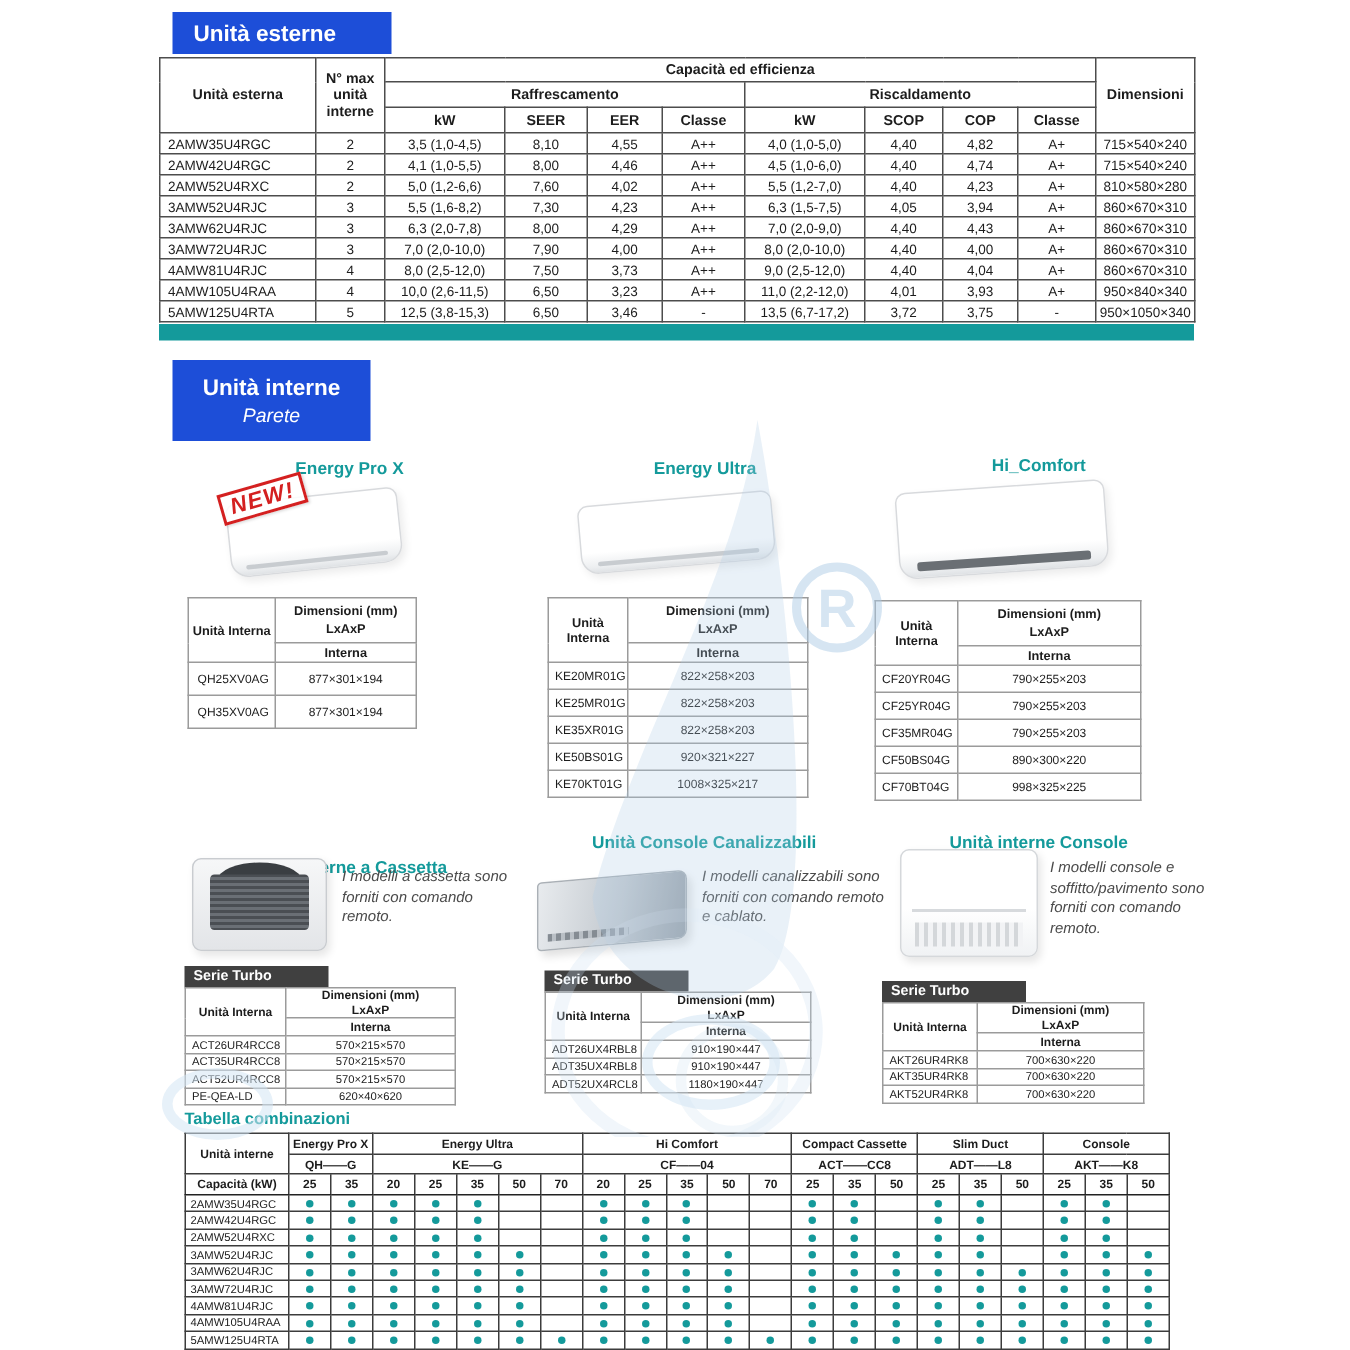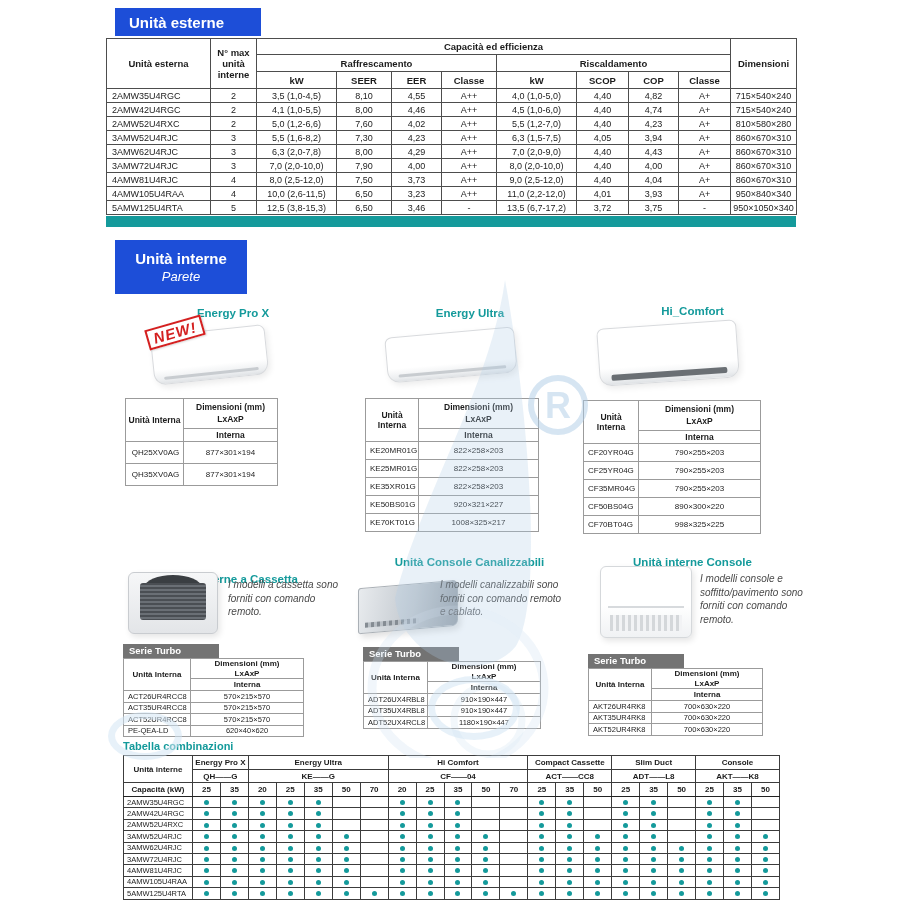--- a/index.html
+++ b/index.html
@@ -374,7 +374,7 @@
     <div class="console-unit" style="left:600px; top:566px; width:92px; height:72px;"></div>
 
     <div class="note" style="left:228px; top:578px; width:118px;">I modelli a cassetta sono forniti con comando remoto.</div>
-    <div class="note" style="left:440px; top:578px; width:128px;">I modelli canalizzabili sono forniti con comando remoto e cablato.</div>
+    <div class="note" style="left:468px; top:578px; width:128px;">I modelli canalizzabili sono forniti con comando remoto e cablato.</div>
     <div class="note" style="left:700px; top:572px; width:112px;">I modelli console e soffitto/pavimento sono forniti con comando remoto.</div>
 
     <div class="serie-label" style="left:123px; top:644px;">Serie Turbo</div>

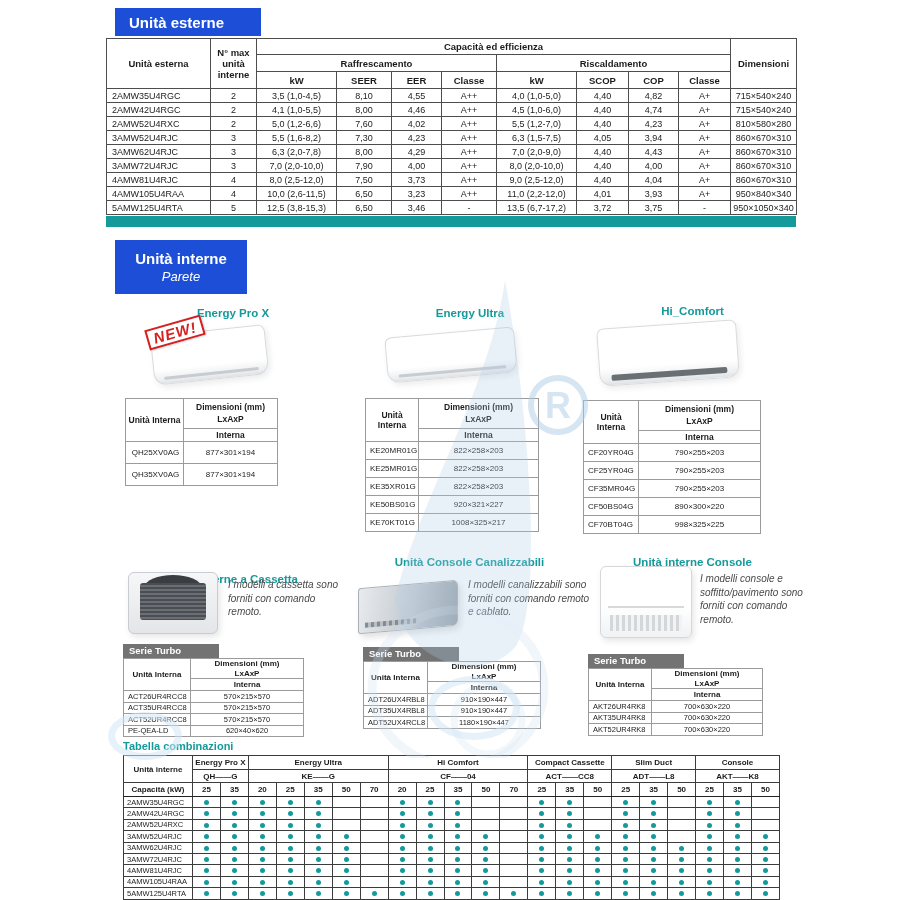--- a/index.html
+++ b/index.html
@@ -40,7 +40,7 @@
   table.st.bt .ds { height:12px; font-size:8px; }
   table.st.bt th { font-size:8px; }
 
-  .serie-label { position:absolute; background:#737373; color:#fff; font-weight:bold; font-size:9.5px; padding:1px 8px 2px 6px; width:96px; }
+  .serie-label { position:absolute; background:#404040; color:#fff; font-weight:bold; font-size:9.5px; padding:1px 8px 2px 6px; width:96px; }
 
   .note { position:absolute; font-style:italic; font-size:10px; color:#4a4a4a; line-height:1.35; }
 

